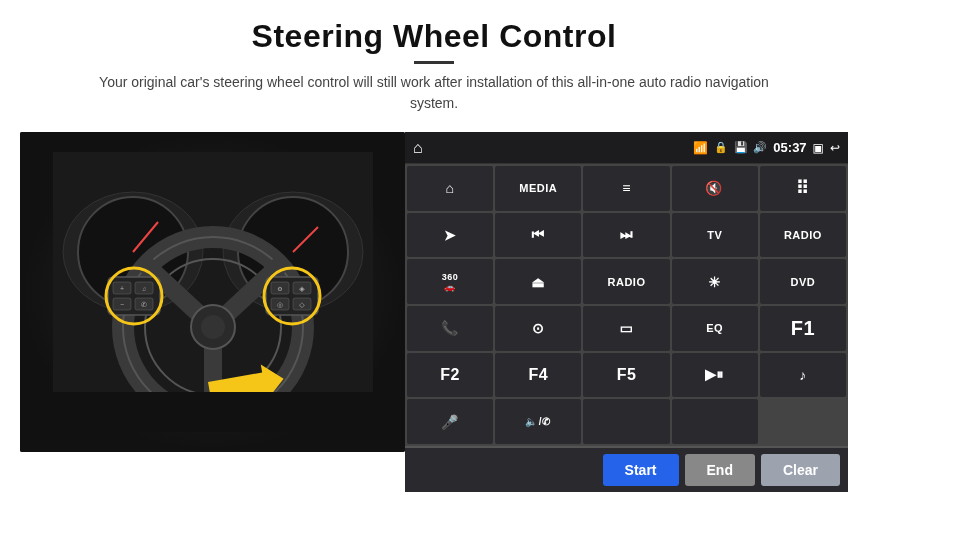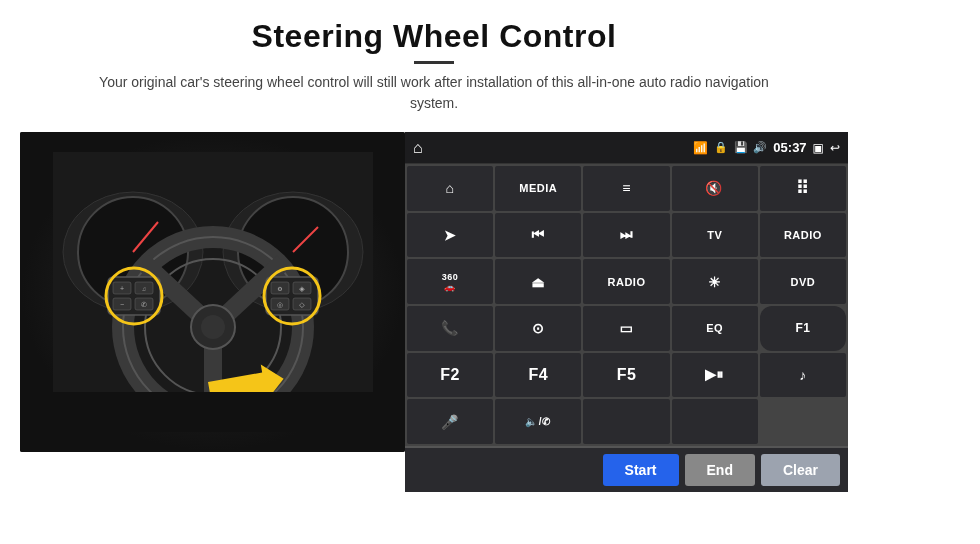--- a/index.html
+++ b/index.html
@@ -333,7 +333,7 @@
             <span class="icon">▭</span>
           </button>
         <button class="ctrl-btn">EQ</button>
-        <button class="ctrl-btn" style="font-size:12px;font-weight:900;border-radius:12px;">F1</button>
+        <button class="ctrl-btn" style="font-size:20px;font-weight:900;">F1</button>
 
         <button class="ctrl-btn" style="font-size:16px;font-weight:900;">F2</button>
         <button class="ctrl-btn" style="font-size:16px;font-weight:900;">F4</button>

